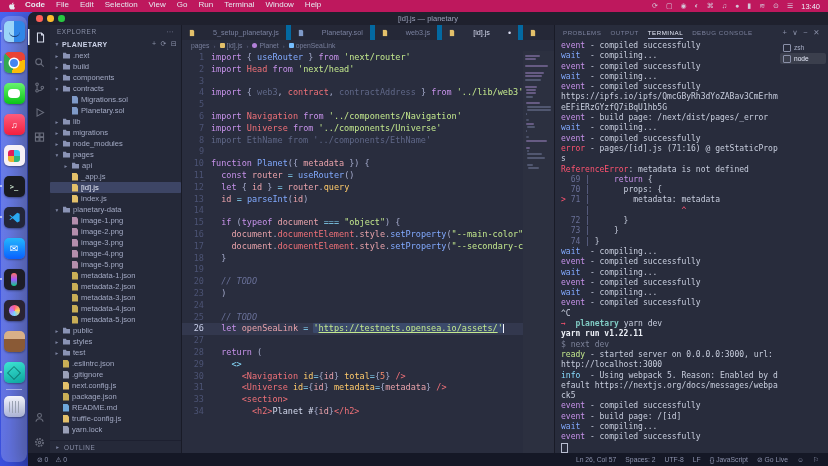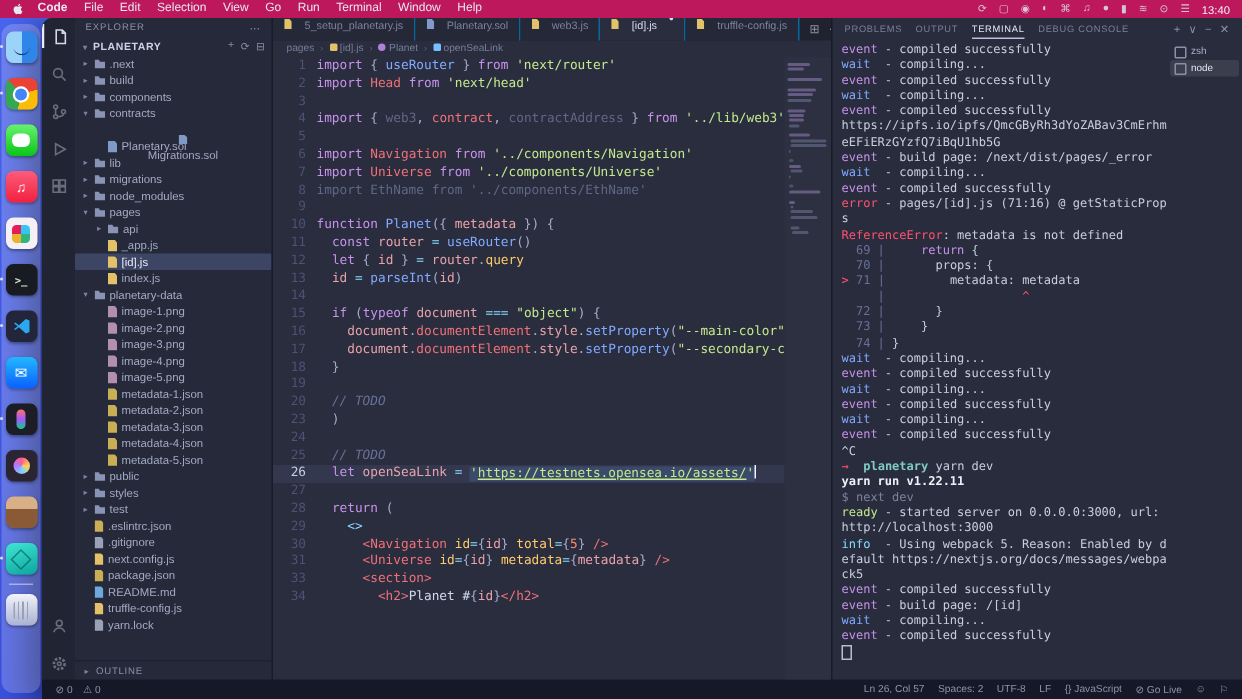--- a/index.html
+++ b/index.html
@@ -251,6 +251,14 @@
   </div>
 
 <div class="window">
+  <div class="titlebar">
+    <div class="traffic">
+      <span class="light l-close"></span>
+      <span class="light l-min"></span>
+      <span class="light l-max"></span>
+    </div>
+    <div class="wtitle">[id].js — planetary</div>
+  </div>
 
   <div class="main">
 

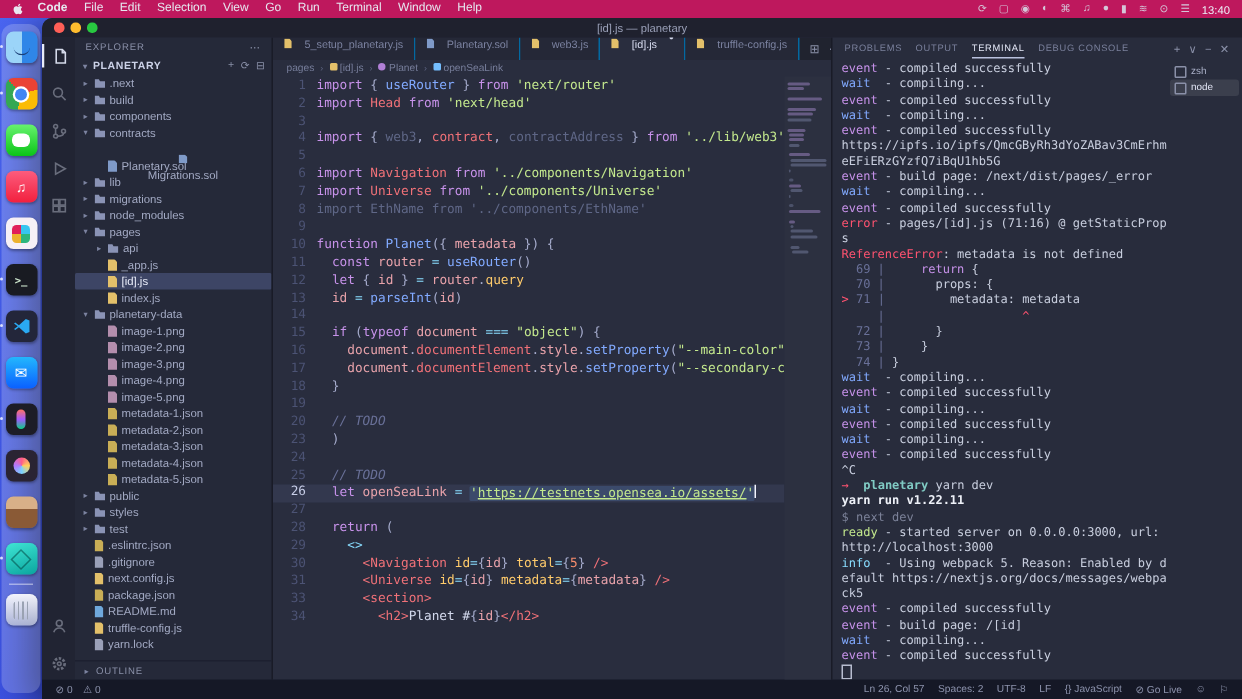--- a/index.html
+++ b/index.html
@@ -101,8 +101,8 @@
   .editor-col{flex:1;display:flex;flex-direction:column;min-width:0;background:#292d3e}
   .tabsbar{height:15px;background:#20232f;display:flex;align-items:stretch;flex:0 0 15px}
   #tabs-list{display:flex}
-  .tab{display:flex;align-items:flex-start;gap:8px;padding:0 7px;font-size:7.2px;color:#7b82a0;
-       background:#252837;border-right:1px solid #0369a1;white-space:nowrap}
+  .tab{display:flex;align-items:center;gap:18px;padding:0 7px;font-size:7.2px;color:#7b82a0;
+       background:#252837;border-right:5px solid #0369a1;white-space:nowrap}
   .tab.active{background:#292d3e;color:#d8dcf0}
   .tab .ico-file{transform:scale(.85)}
   .tab-dot{font-size:9px;line-height:0;color:#d8dcf0}

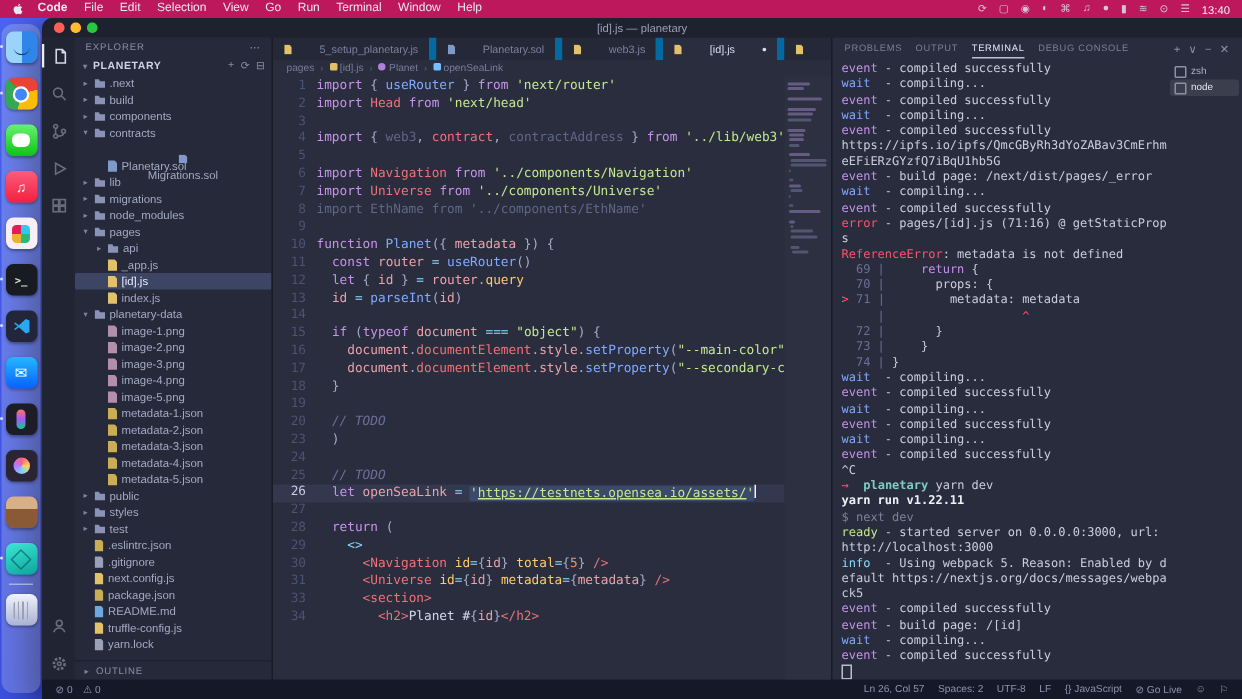--- a/index.html
+++ b/index.html
@@ -345,7 +345,7 @@
             <span class="ico ico-folder"></span>
             <span>contracts</span>
           </div>
-          <div class="trow" style="padding-left: 13px; flex-direction: column;">
+          <div class="trow" style="padding-left: 13px;">
             <span class="chev"></span>
             <span class="ico ico-file f-sol"></span>
             <span>Migrations.sol</span>

